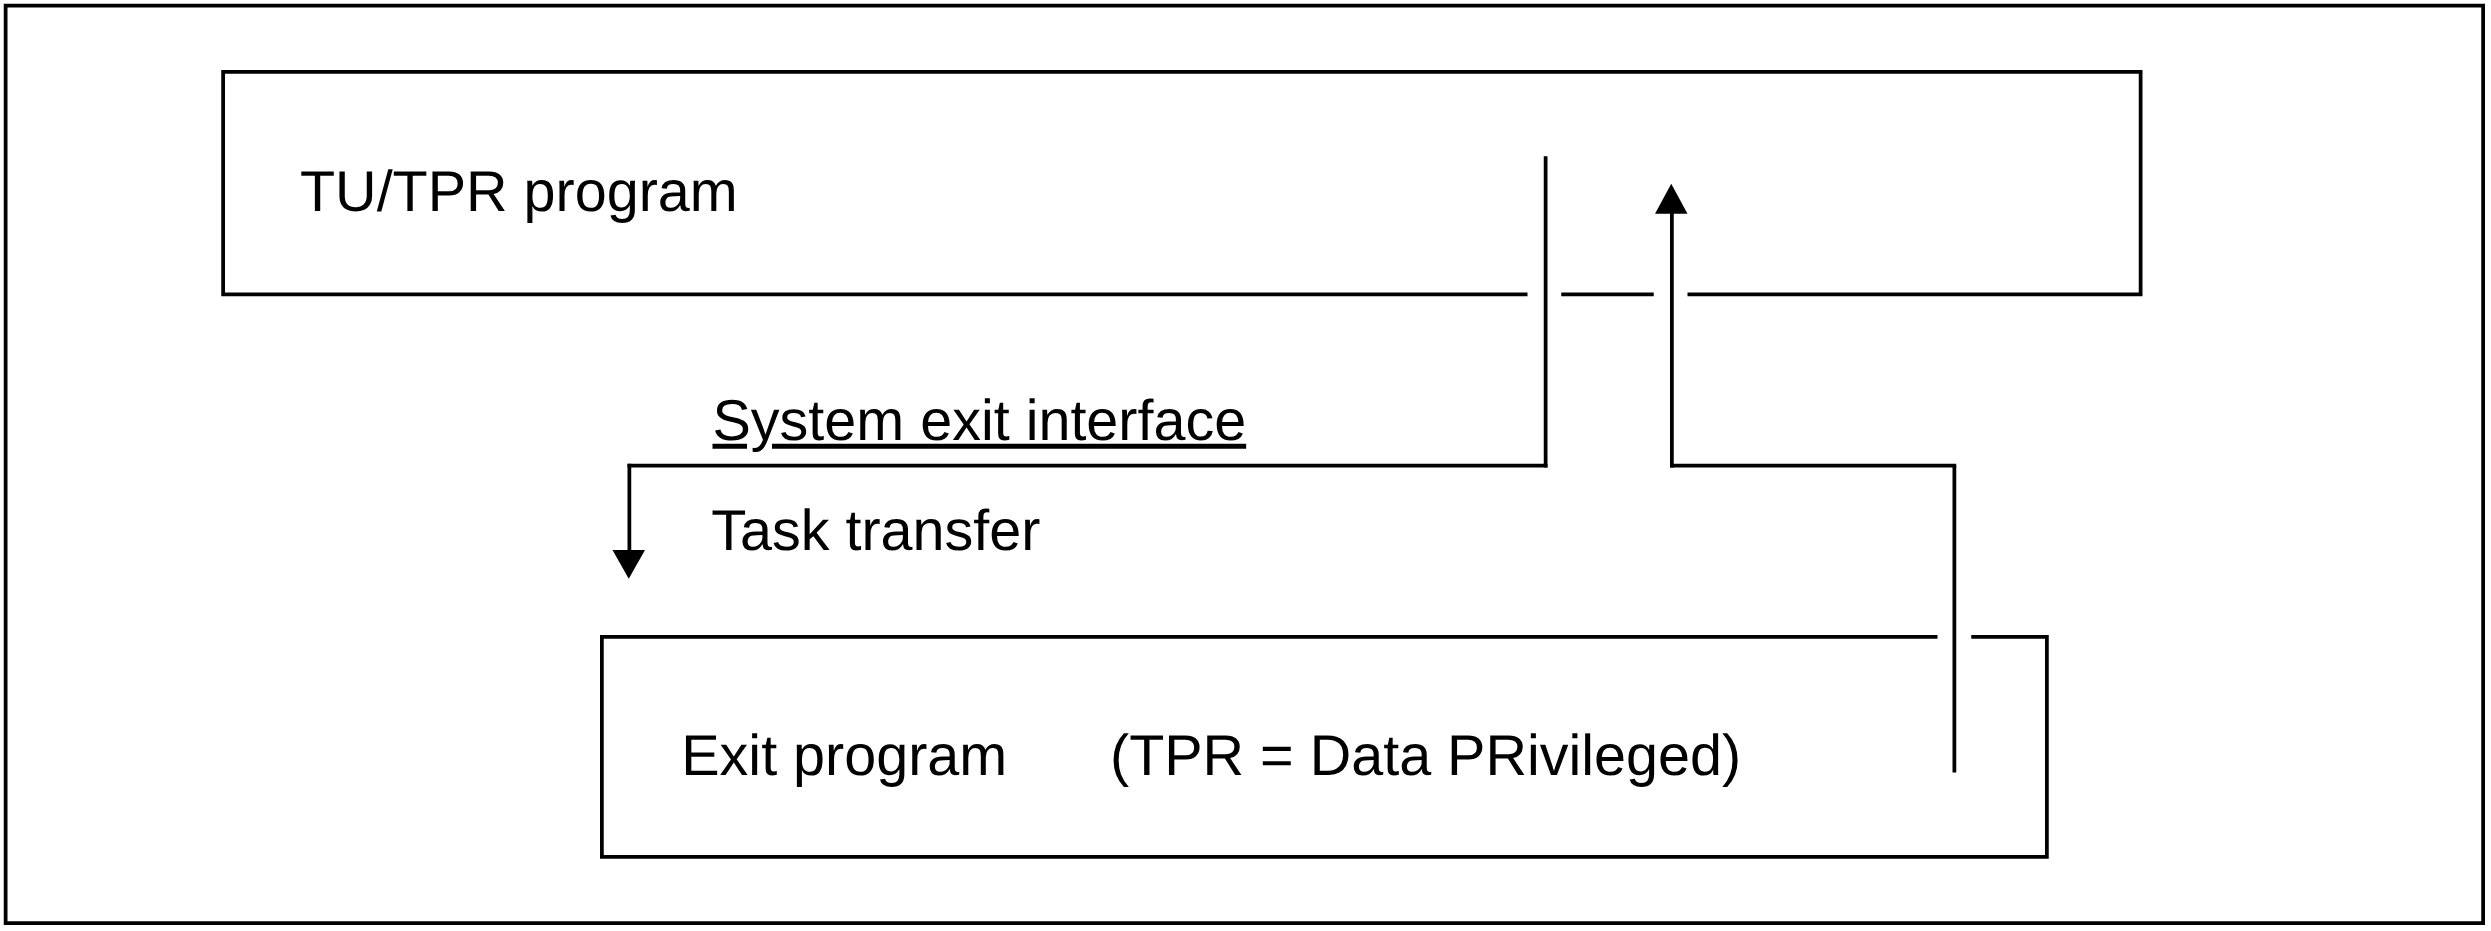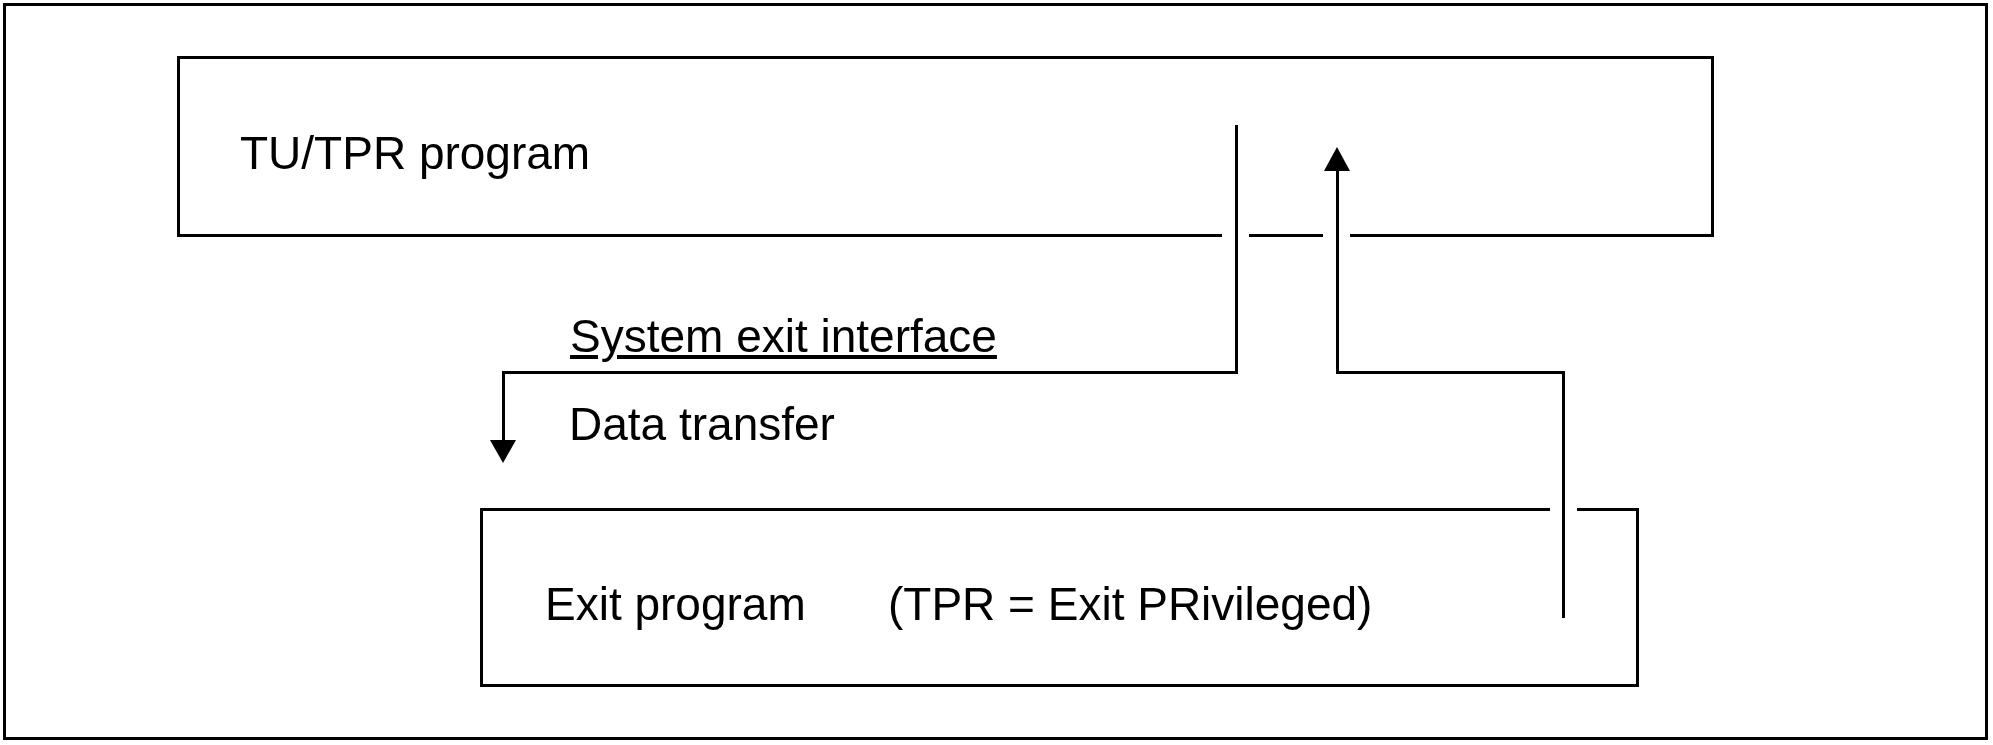--- a/index.html
+++ b/index.html
@@ -105,7 +105,7 @@
 
   <div class="diagram-label" id="label-sys-exit">System exit interface</div>
 
-  <div class="diagram-label" id="label-data-xfer">Data transfer</div>
+  <div class="diagram-label" id="label-data-xfer">Task transfer</div>
 
 
   <div class="diagram-label" id="label-exit-rtn">Exit program</div>

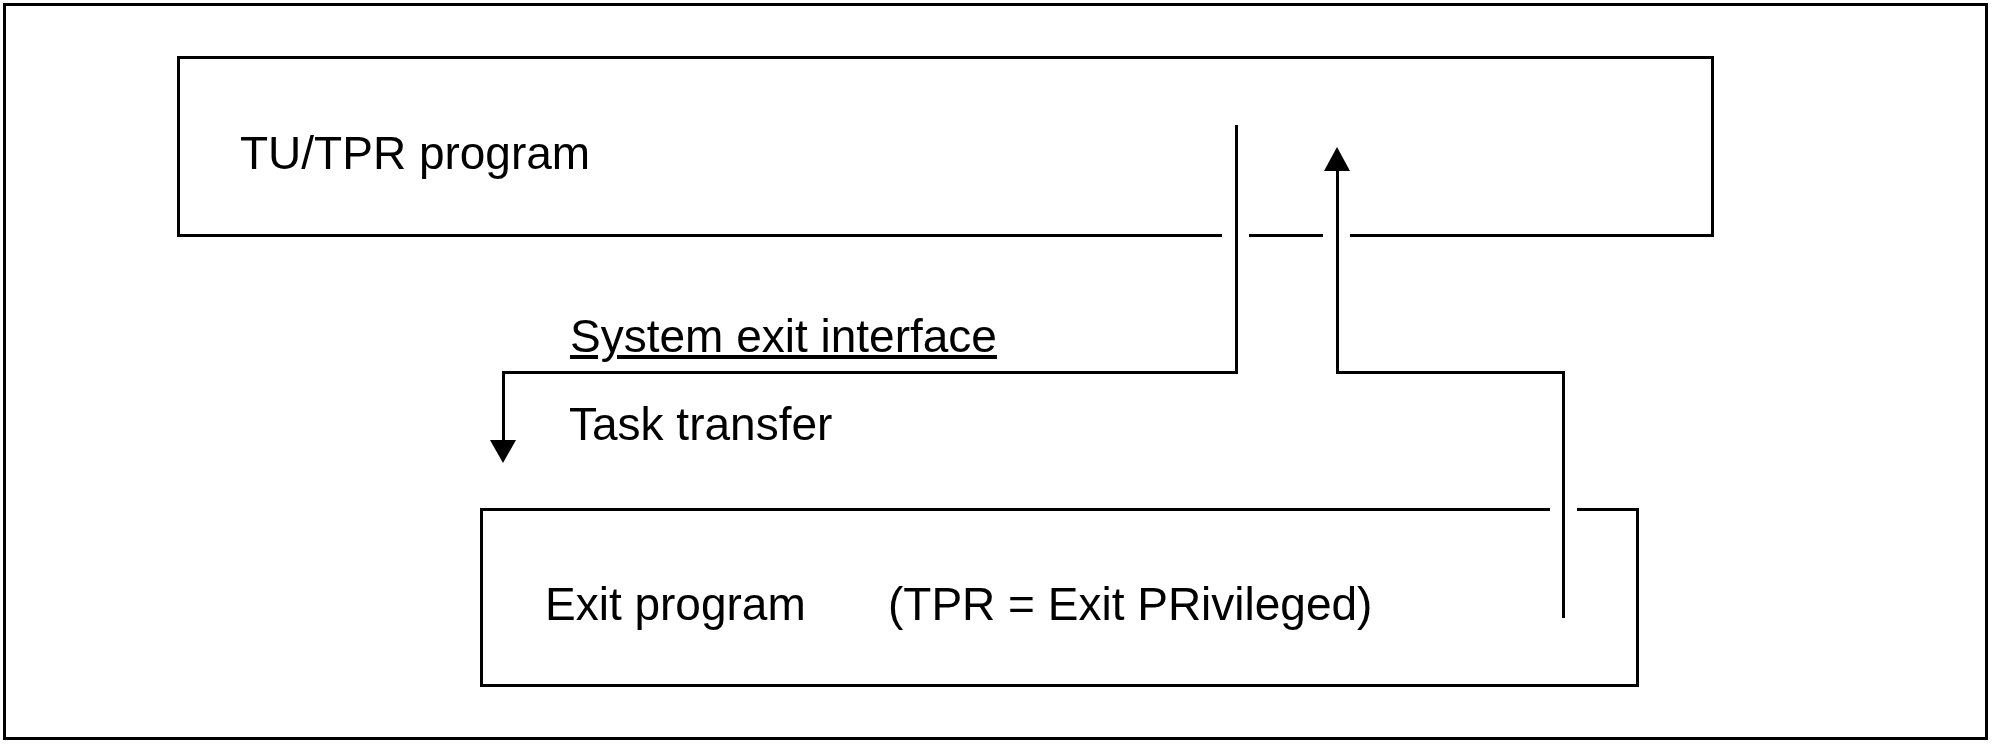--- a/index.html
+++ b/index.html
@@ -110,7 +110,7 @@
 
   <div class="diagram-label" id="label-exit-rtn">Exit program</div>
 
-  <div class="diagram-label" id="label-tpr-note">(TPR = Exit PRivileged)</div>
+  <div class="diagram-label" id="label-tpr-note">(TPR = Data PRivileged)</div>
 
 </div>
 

